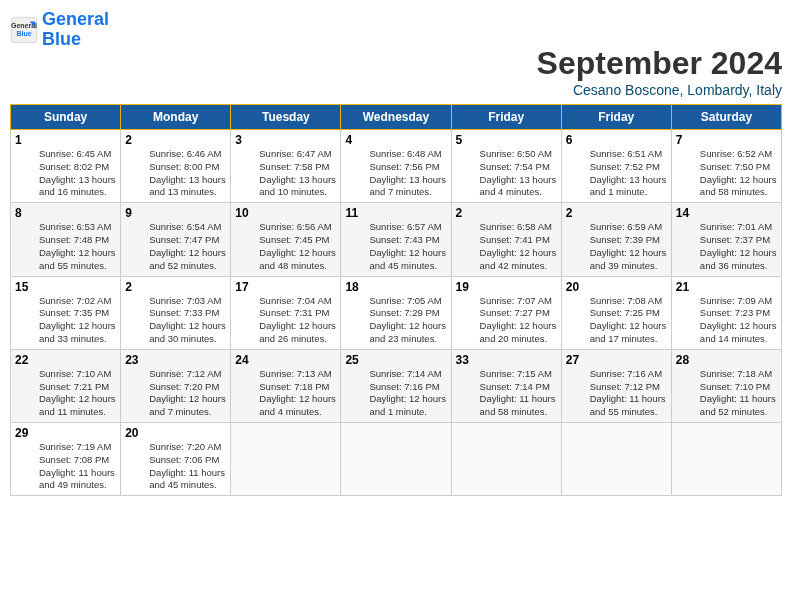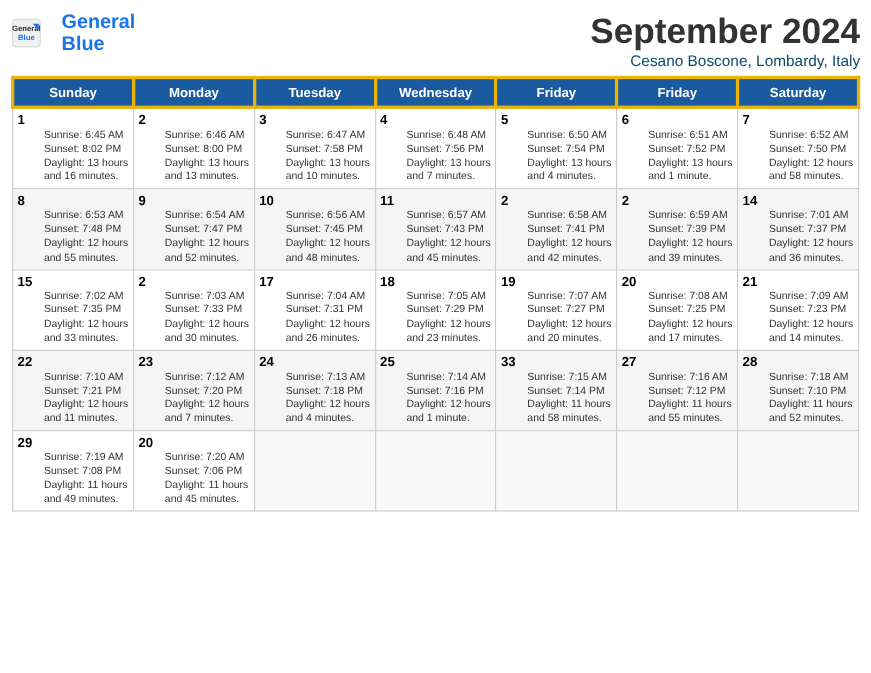--- a/index.html
+++ b/index.html
@@ -20,7 +20,7 @@
     .logo {
       display: flex;
       align-items: center;
-      gap: 18px;
+      gap: 4px;
     }
     .logo-text {
       font-size: 18px;

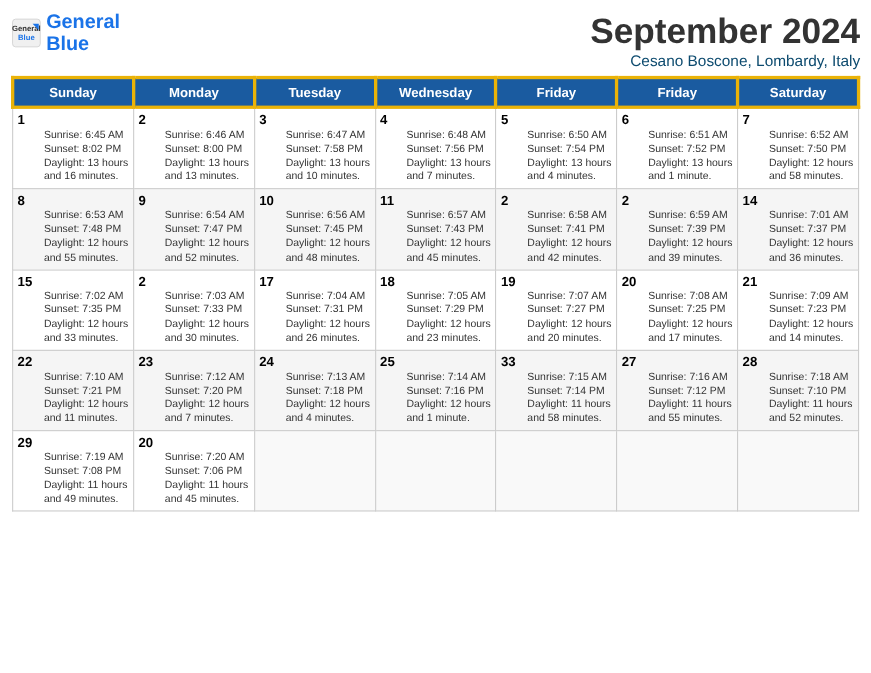--- a/index.html
+++ b/index.html
@@ -42,6 +42,7 @@
       font-size: 32px;
       font-weight: bold;
       color: #333;
+      margin-top: 35px;
     }
     .subtitle {
       font-size: 14px;

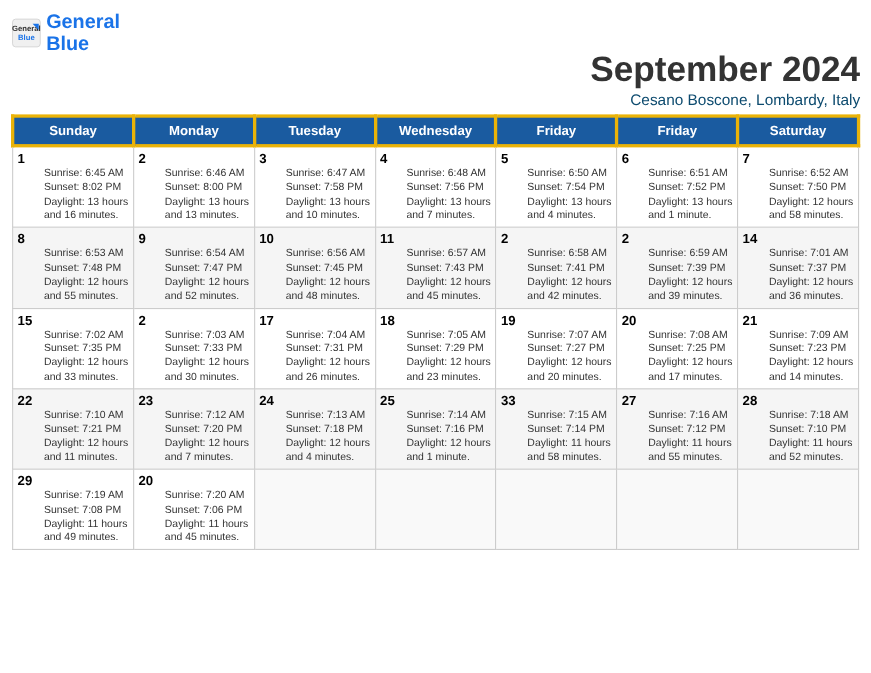--- a/index.html
+++ b/index.html
@@ -60,7 +60,7 @@
       padding: 5px 3px;
       font-size: 12px;
       font-weight: bold;
-      border: 3px solid #eab308;
+      border: 1px solid #eab308;
     }
     td {
       border: 1px solid #ccc;

